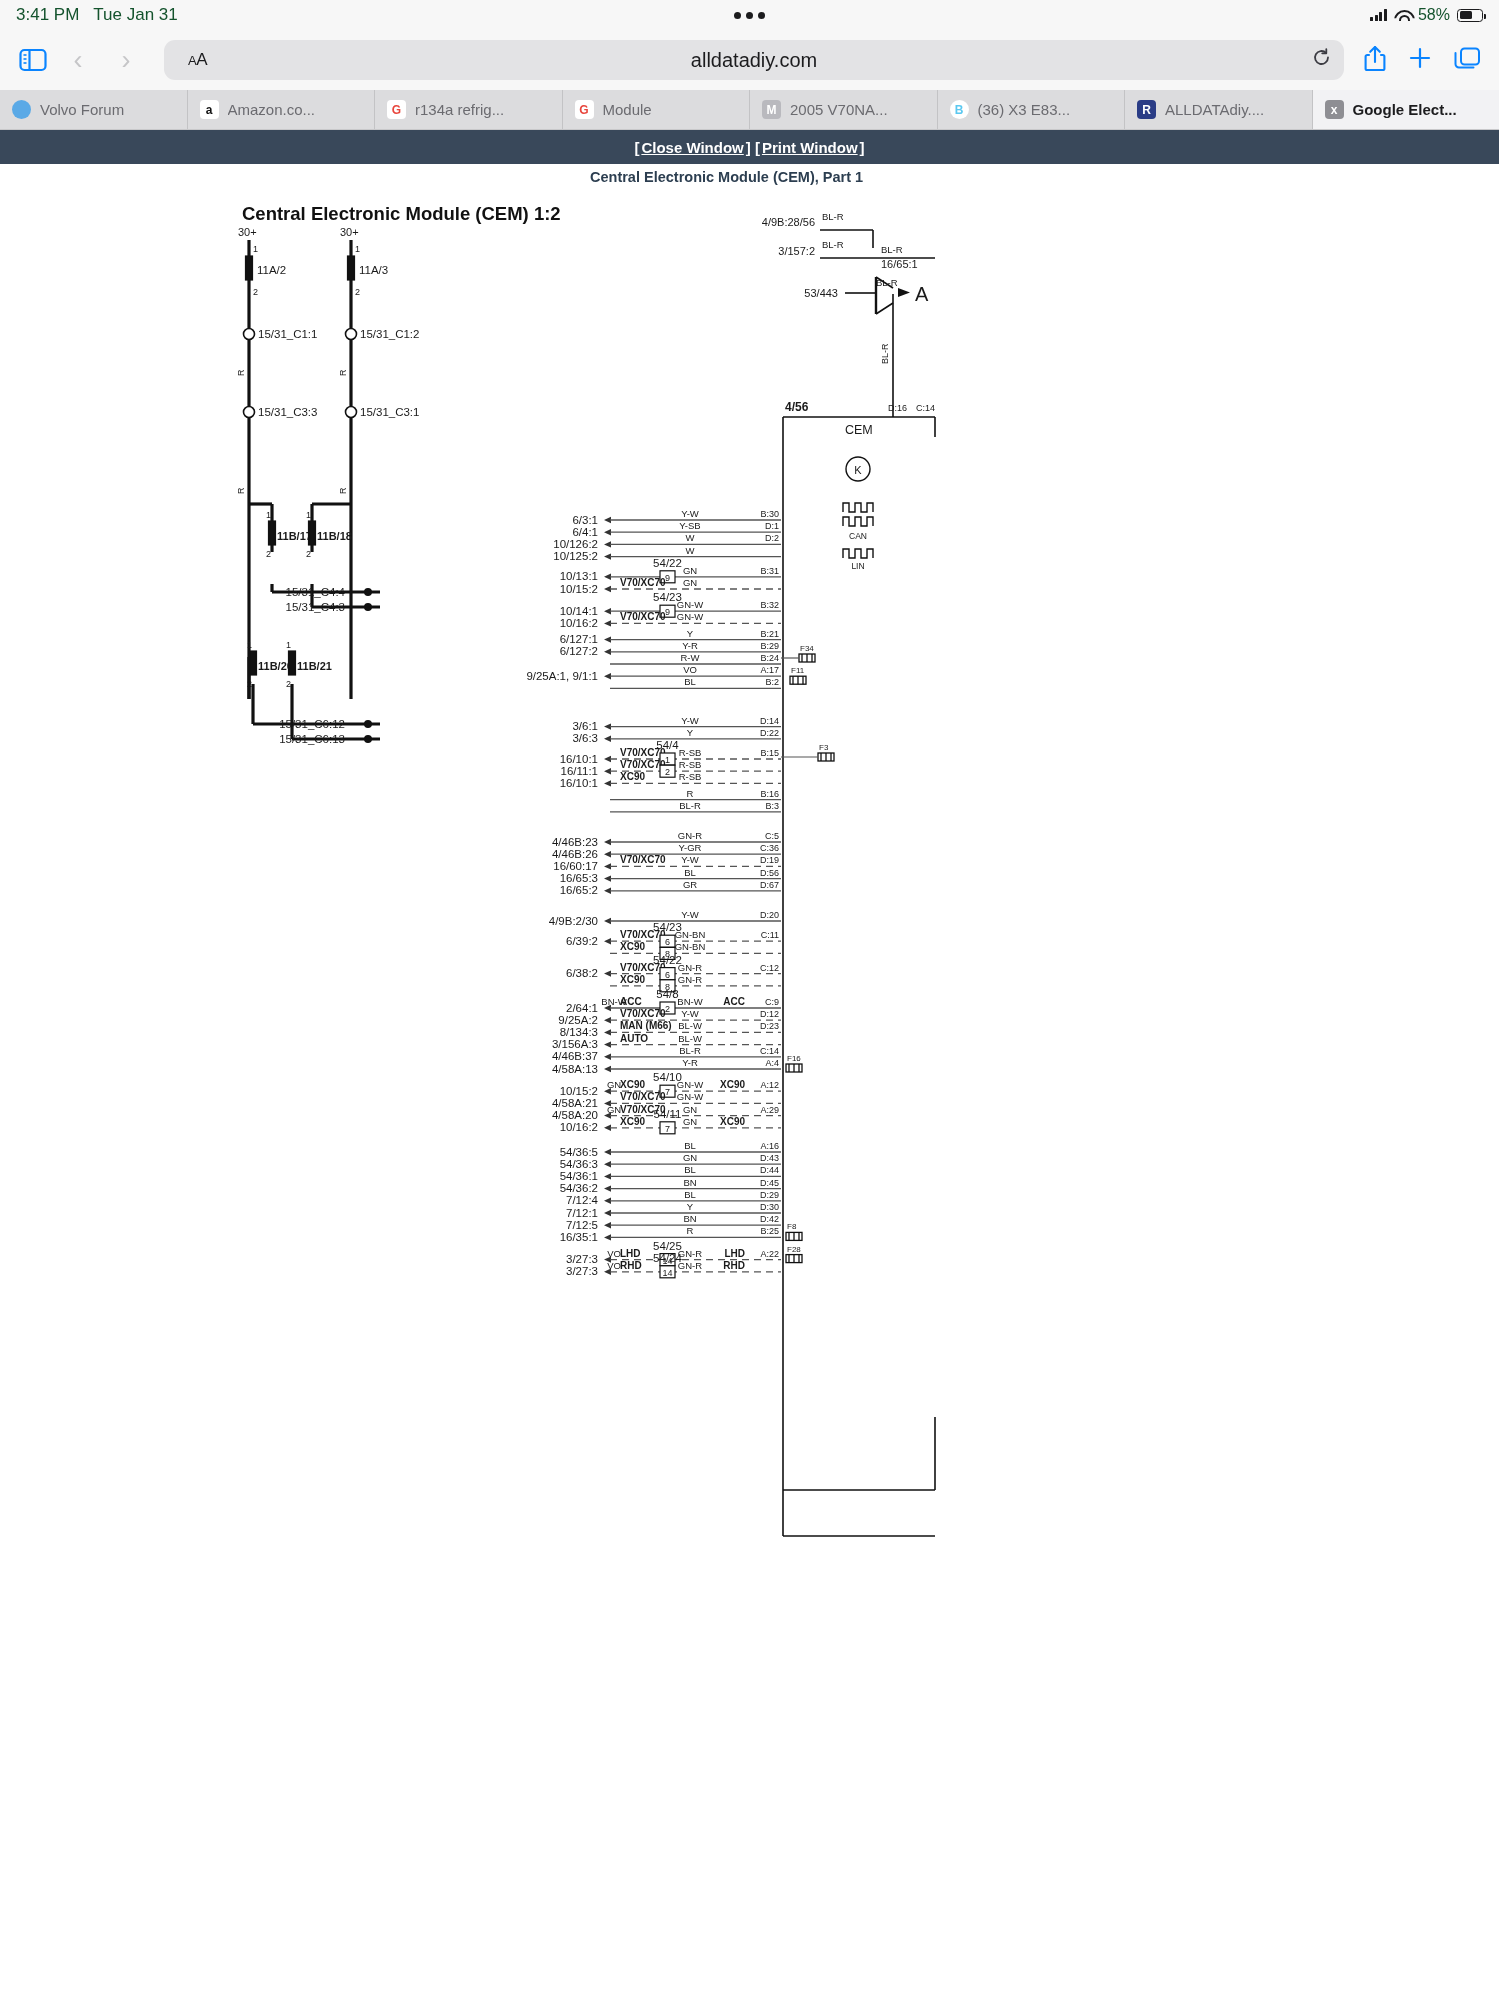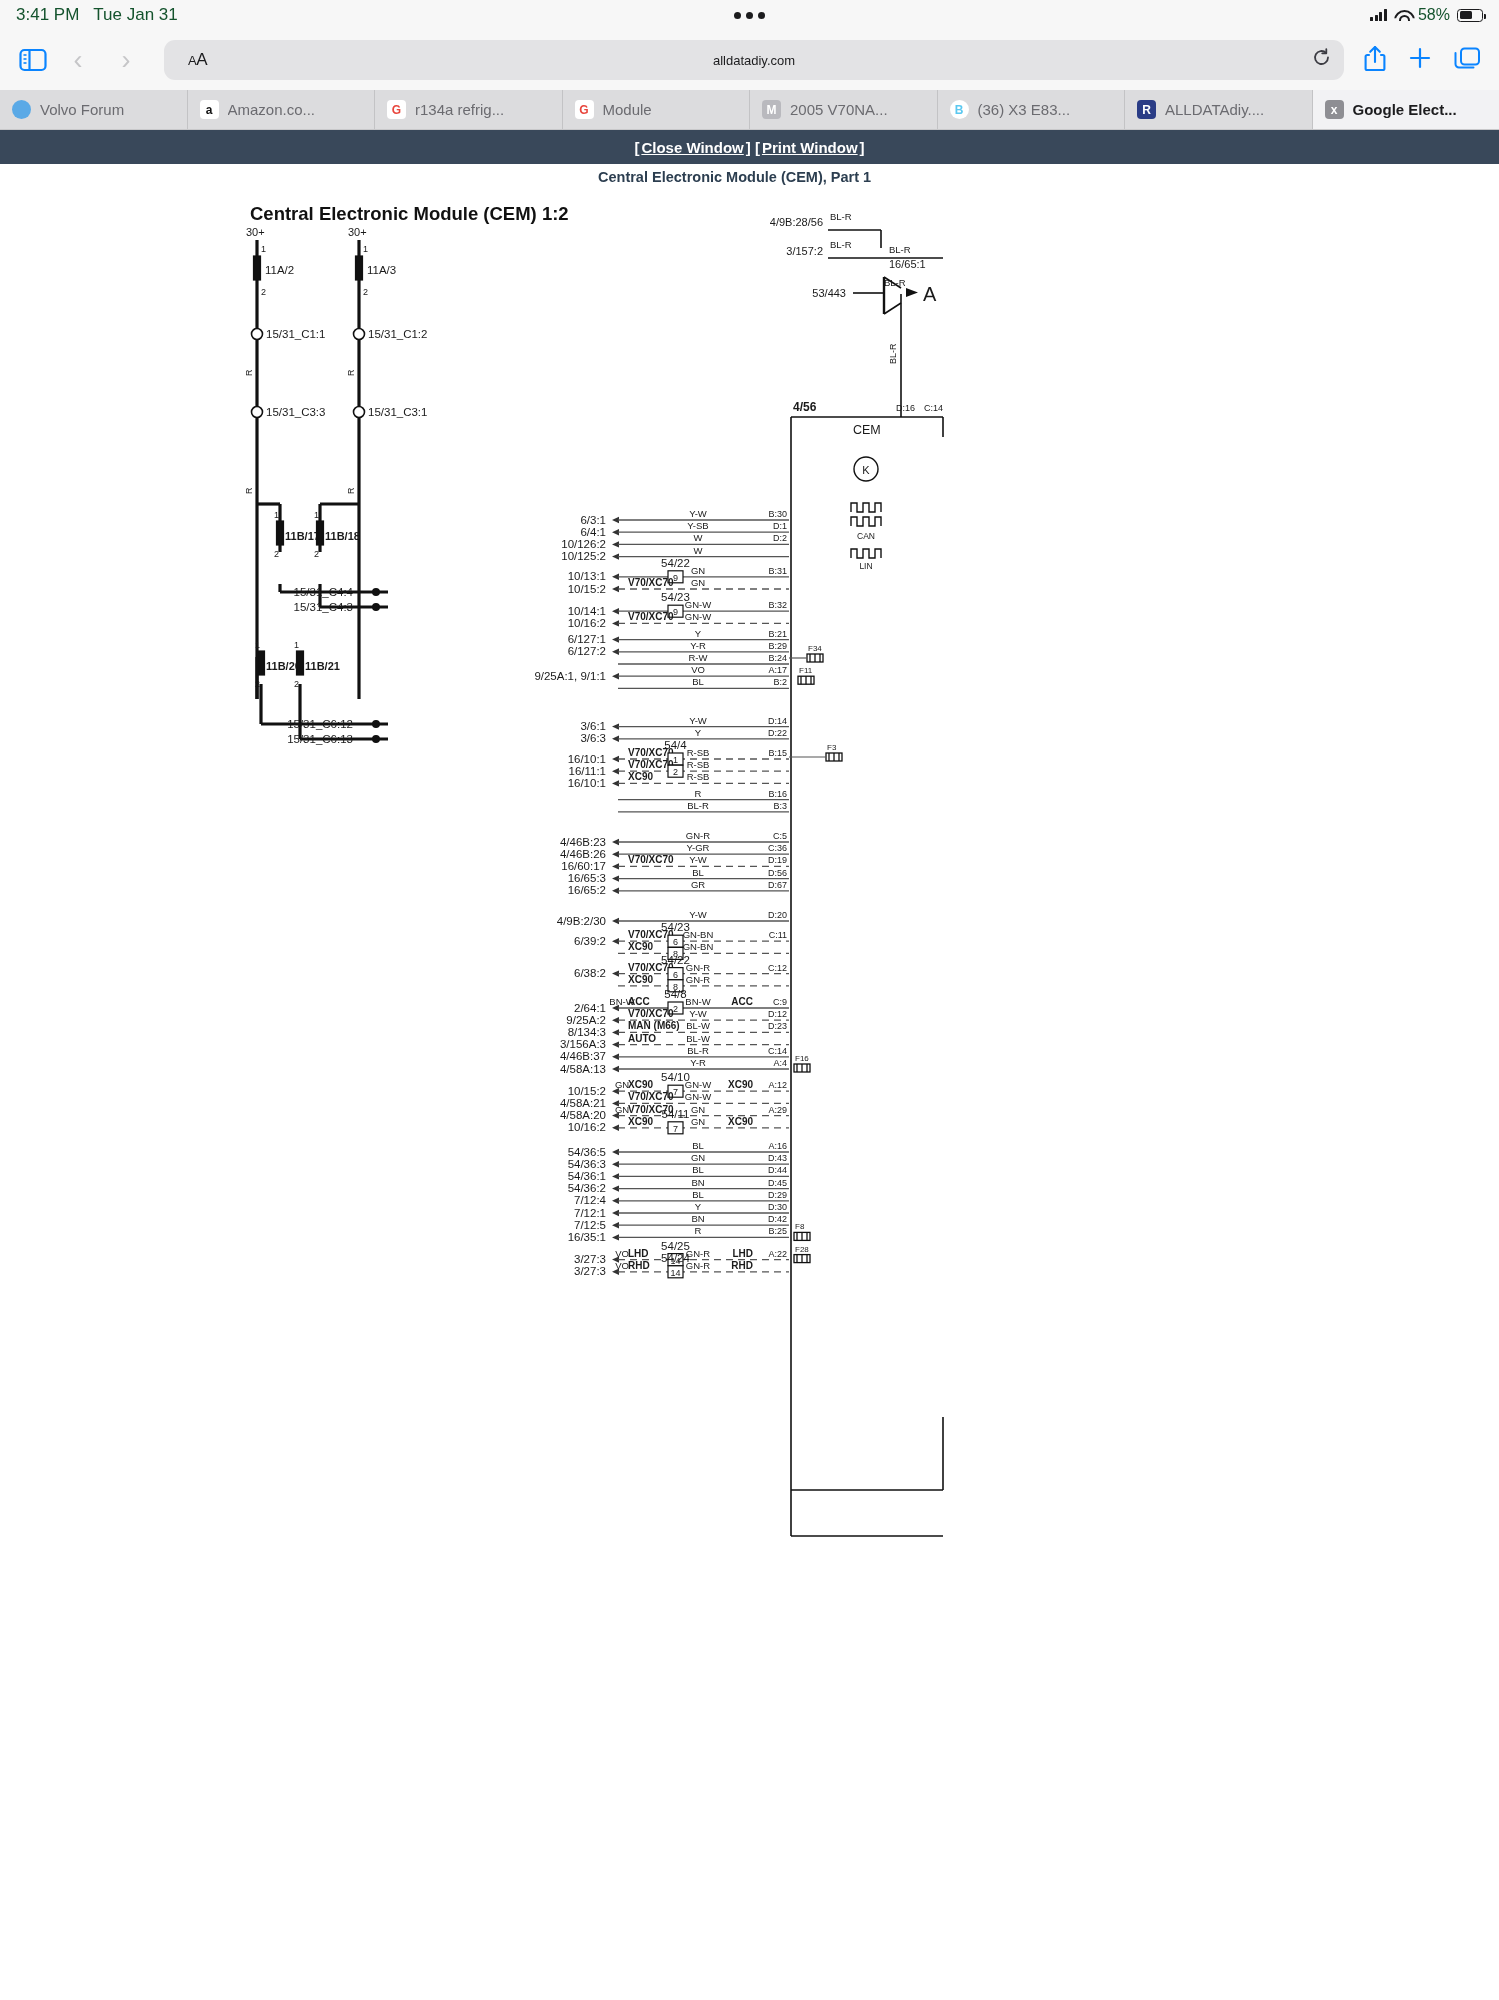--- a/index.html
+++ b/index.html
@@ -69,7 +69,7 @@
   .aa .small { font-size: 13px; }
   .url-text {
     position: absolute; left:0; right:0; text-align:center;
-    font-size: 13px; color:#1c1c1e;
+    font-size: 20px; color:#1c1c1e;
   }
   .reload { position: absolute; right: 12px; color:#3c3c43; font-size: 19px; }
   .tb-right { display:flex; align-items:center; gap: 22px; color:#0a84ff; }

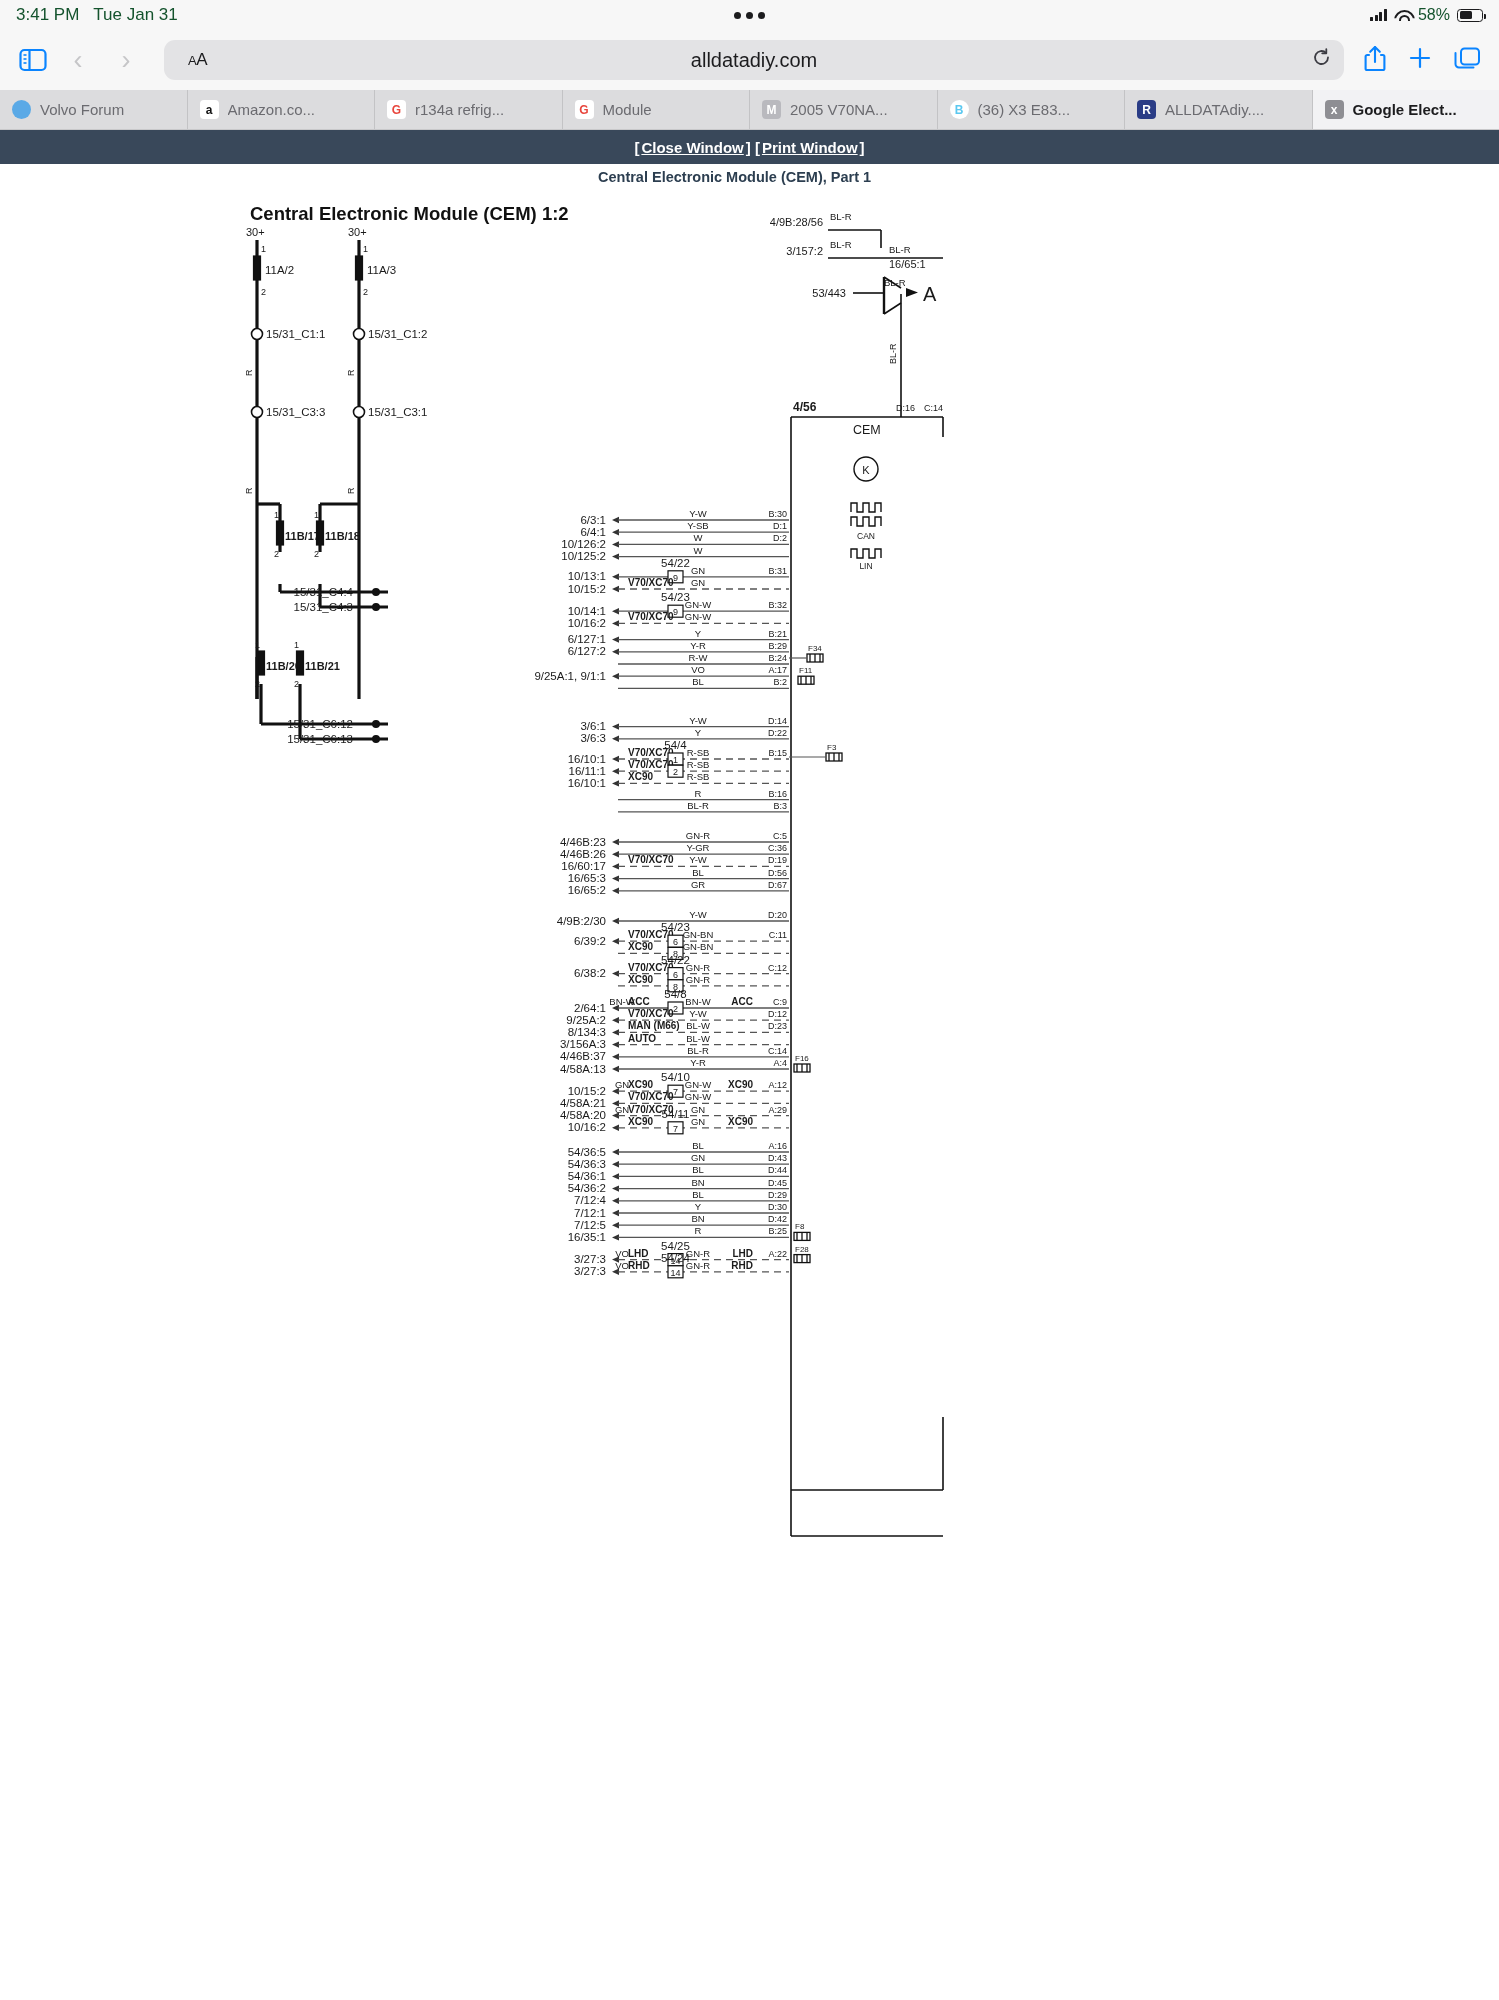--- a/index.html
+++ b/index.html
@@ -108,7 +108,7 @@
     background: #ffffff; height: 1835px; position: relative; overflow: hidden;
   }
 
-  .diagram { position: absolute; left: 8px; top: 0; width: 1229px; height: 1560px; }
+  .diagram { position: absolute; left: 0; top: 0; width: 1229px; height: 1560px; }
   .diagram svg { display: block; }
 </style>
 </head>

